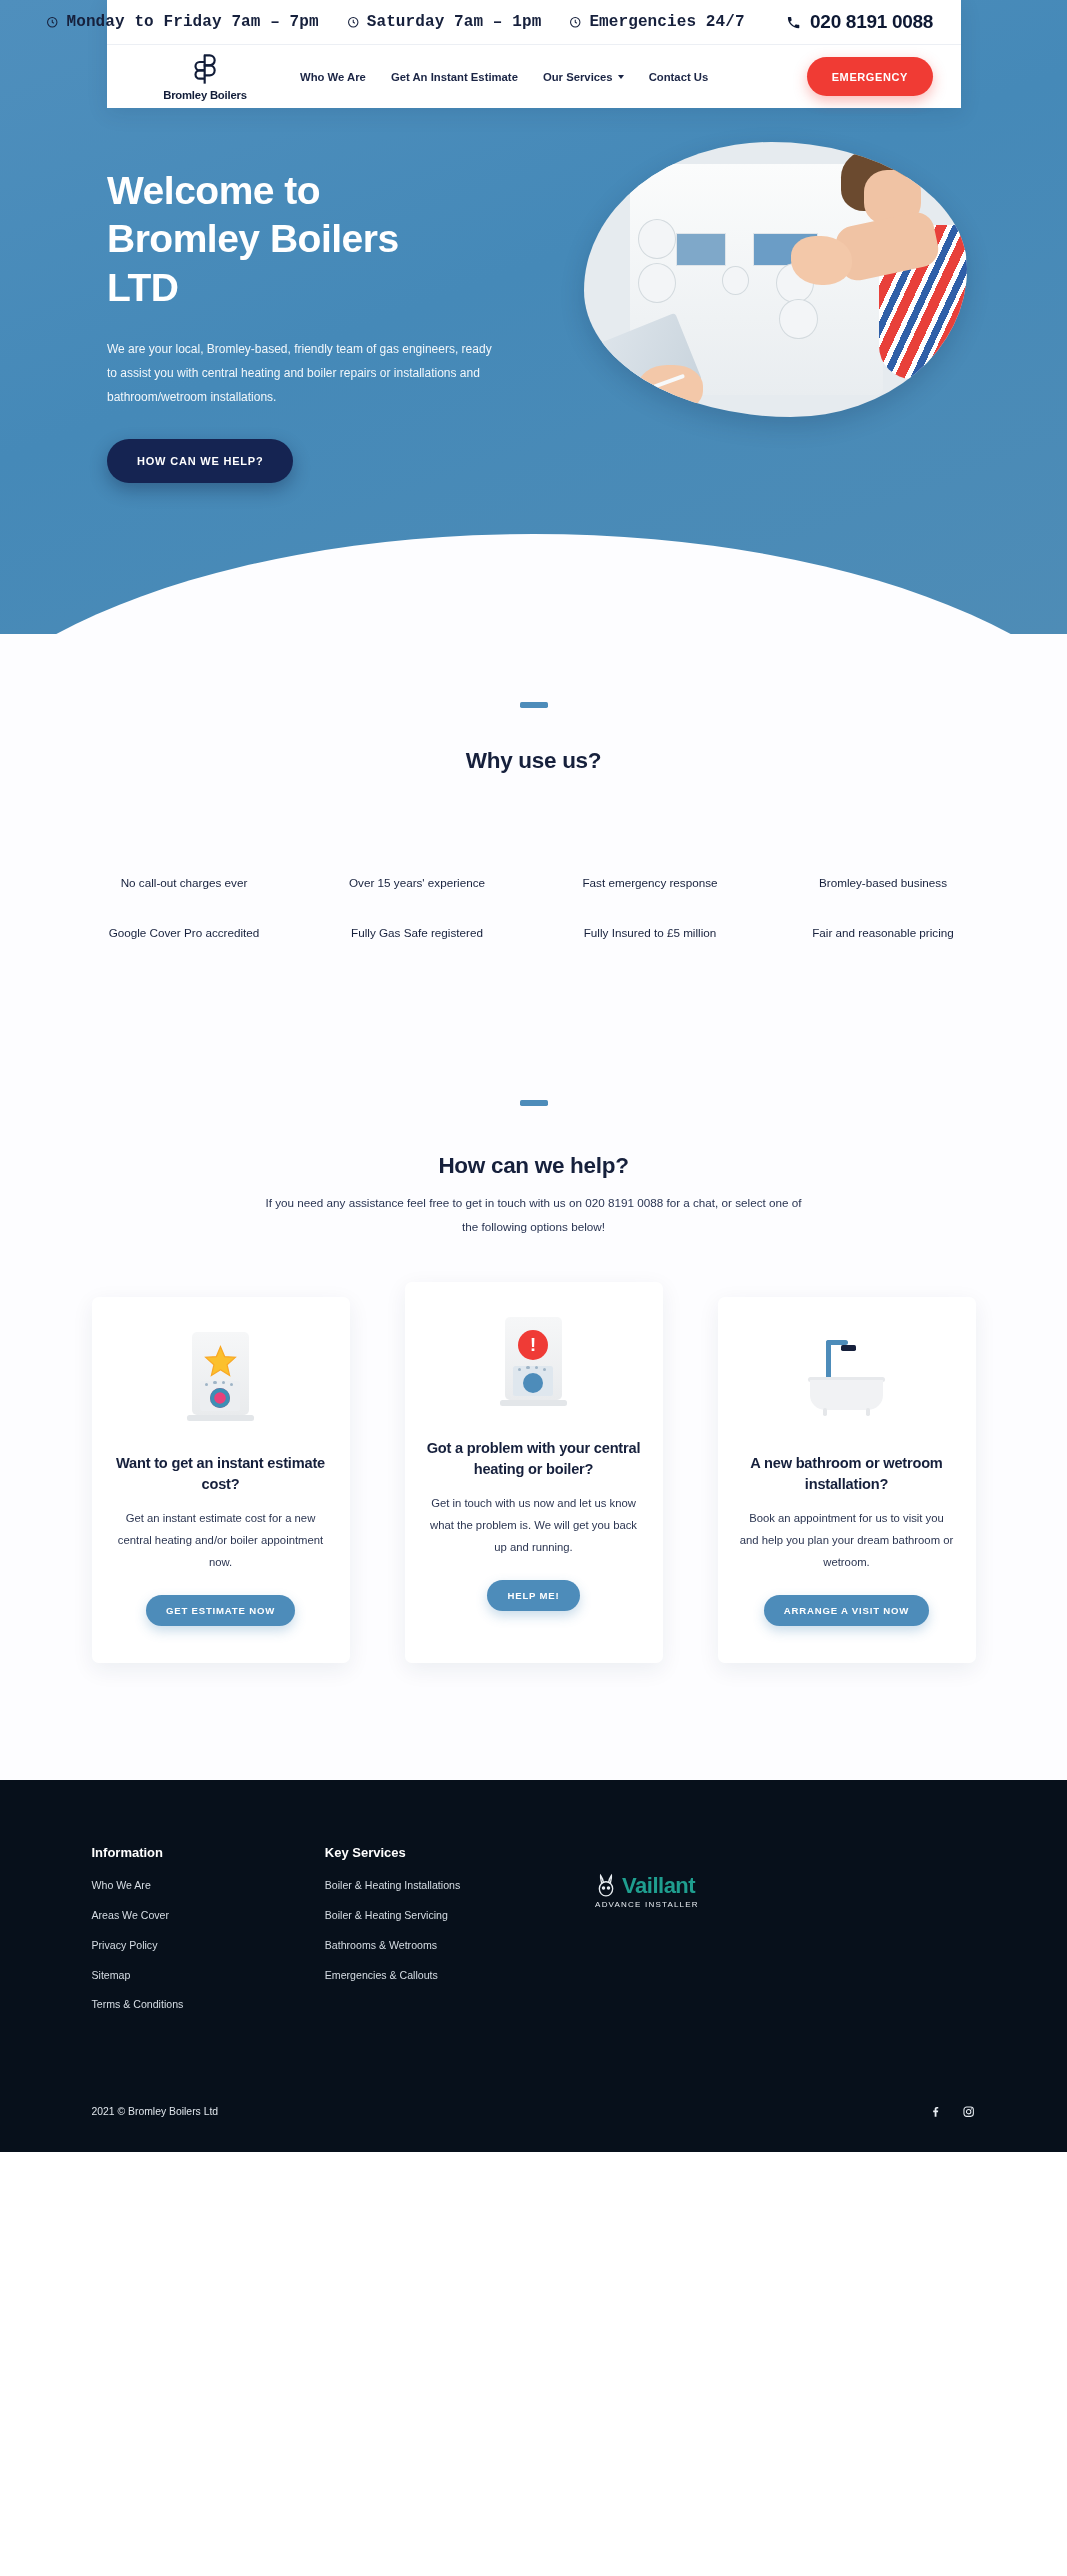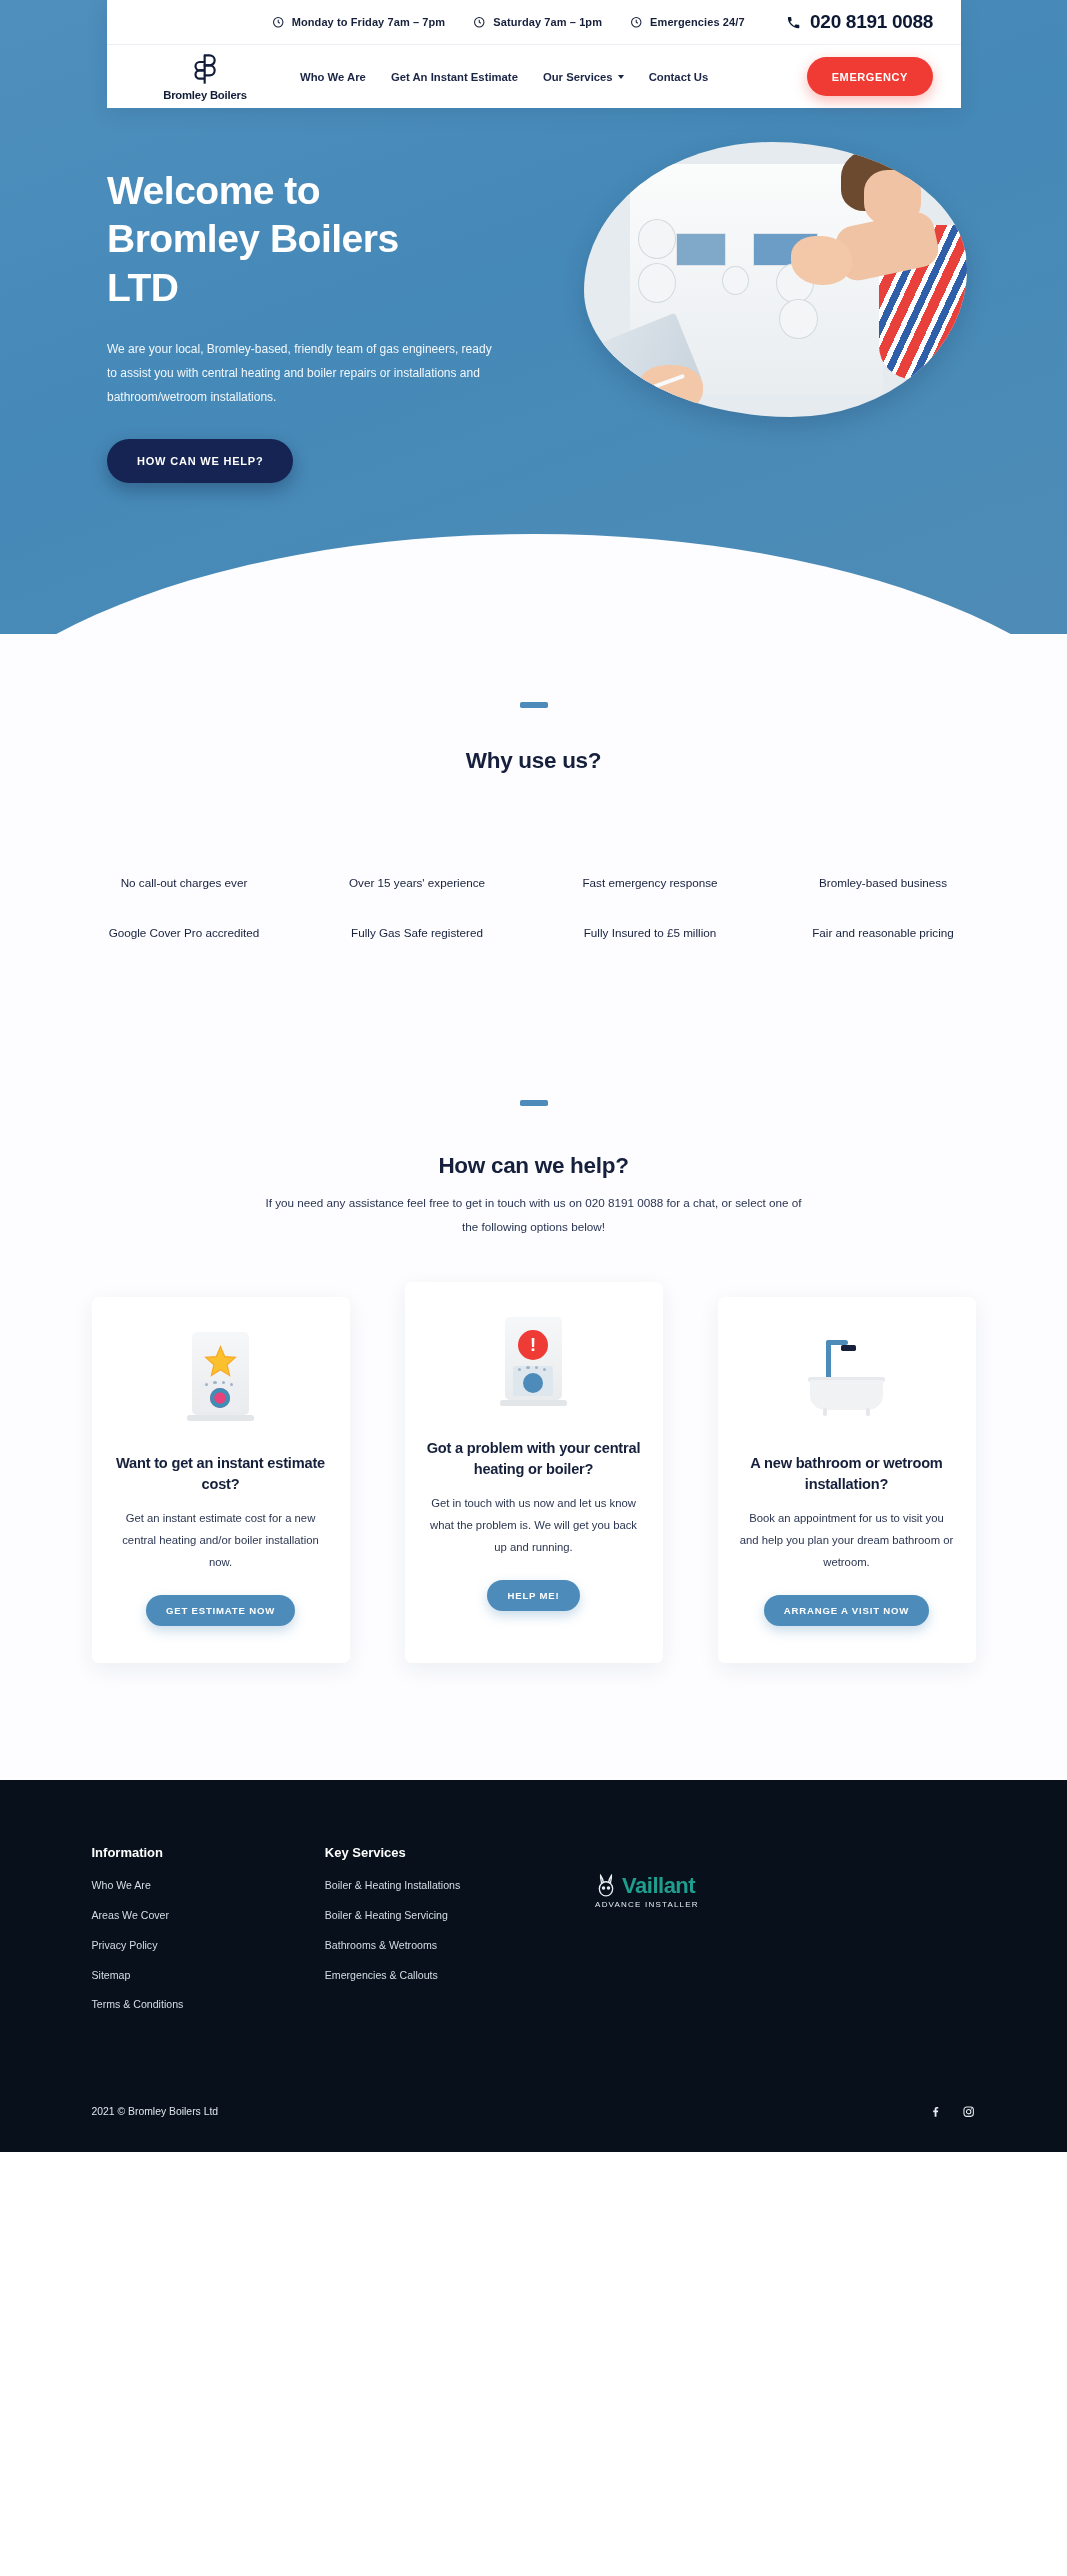--- a/index.html
+++ b/index.html
@@ -51,11 +51,12 @@
   }
   .tb-item { display: flex; align-items: center; gap: 7.5px; }
   .tb-item span.txt {
-    font-size: 11px;
+    font-size: 16px;
     font-weight: 700;
     color: #16203c;
     letter-spacing: 0.1px;
     white-space: nowrap;
+    font-family: Liberation Mono, monospace;
   }
   .clock-ico { width: 12.5px; height: 12.5px; flex: 0 0 12.5px; }
   .clock-ico svg { display: block; }

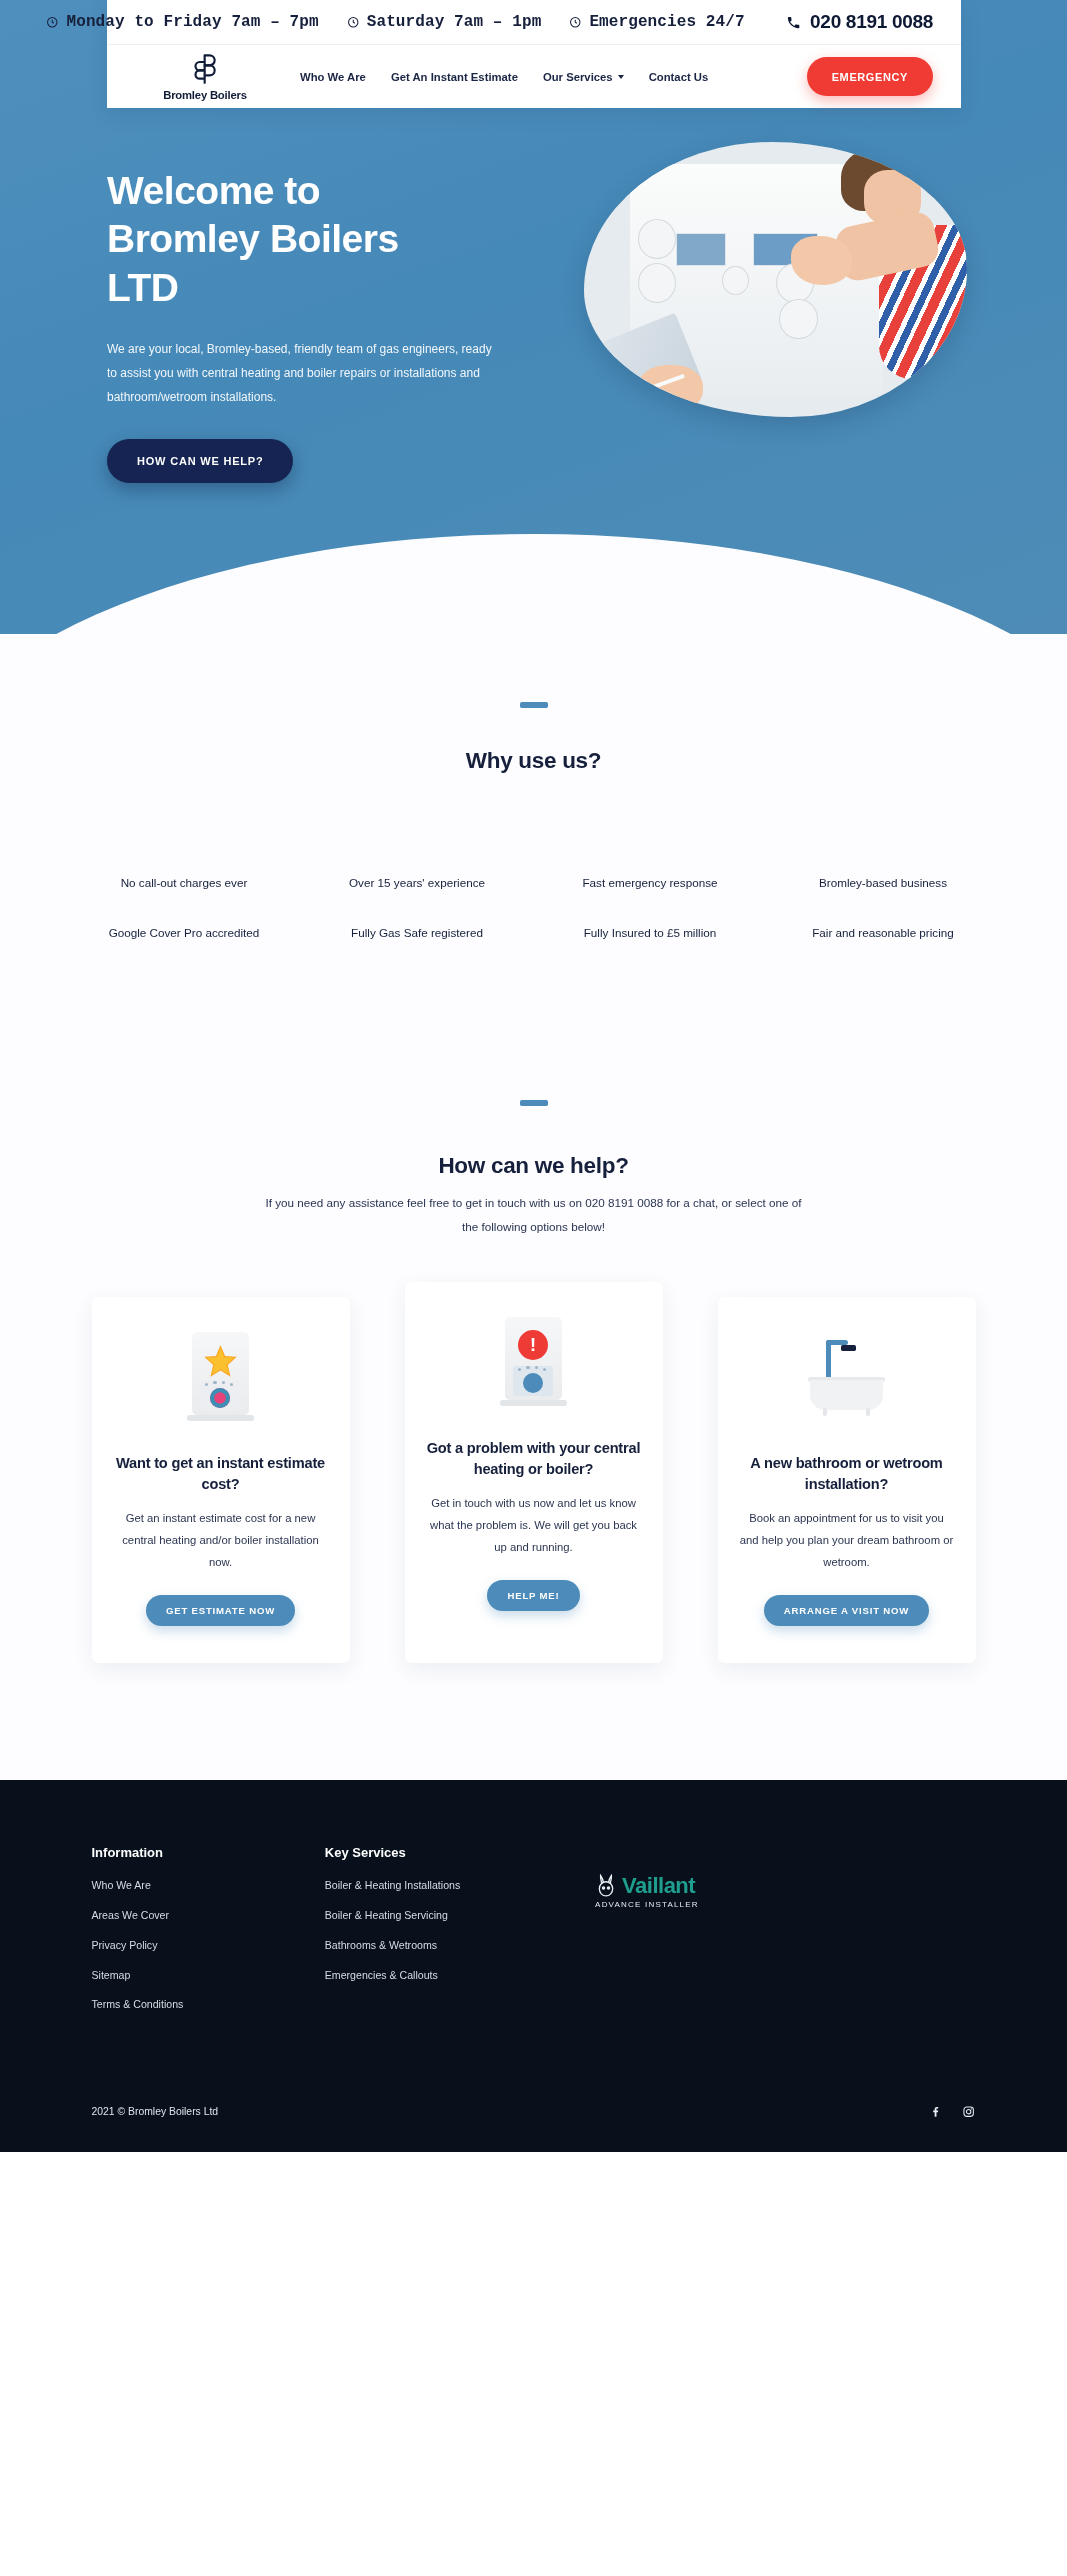--- a/index.html
+++ b/index.html
@@ -420,7 +420,7 @@
           </div>
         </div>
         <h3>Want to get an instant estimate cost?</h3>
-        <p>Get an instant estimate cost for a new central heating and/or boiler installation now.</p>
+        <p>Get an instant estimate cost for a new central heating and/or boiler appointment now.</p>
         <button class="card-btn">GET ESTIMATE NOW</button>
       </div>
 

